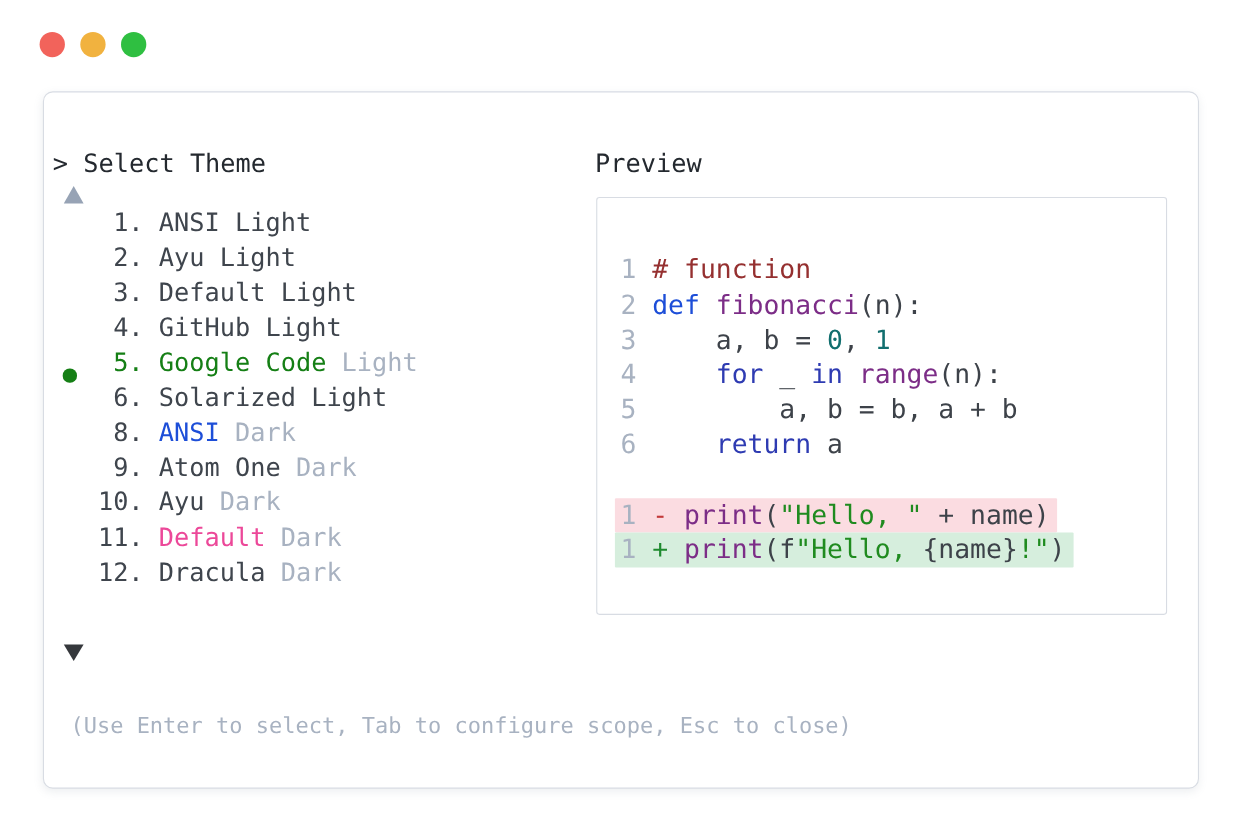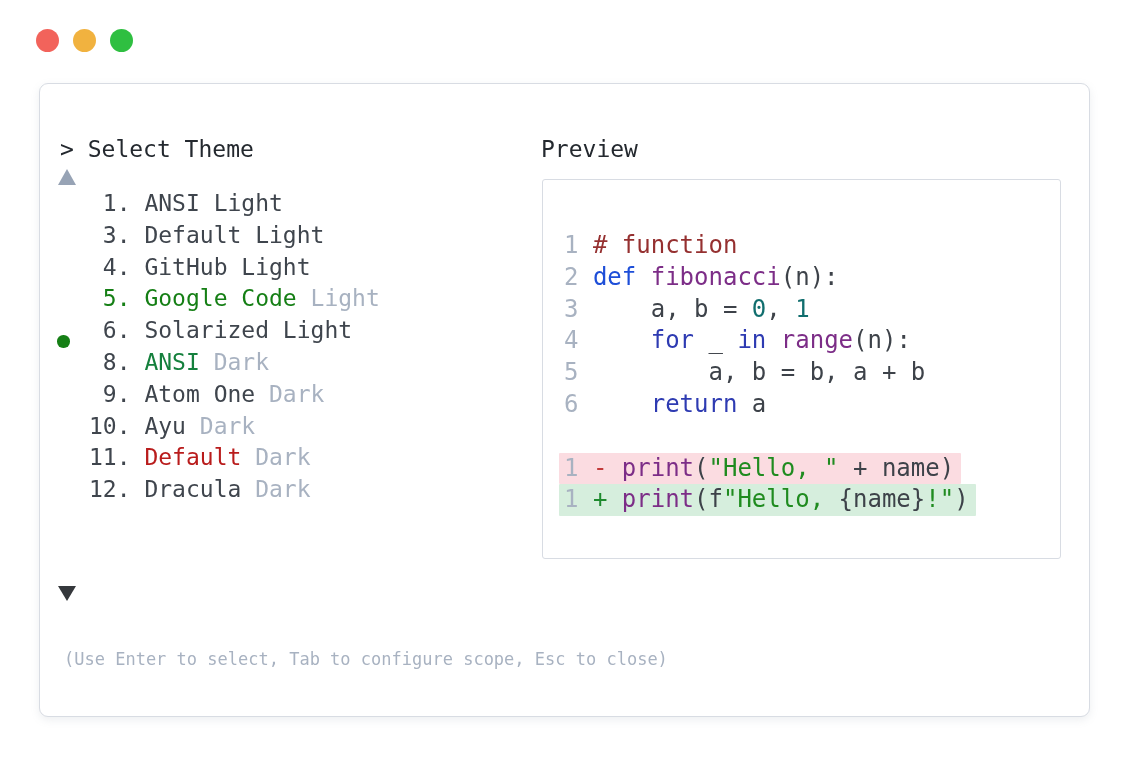--- a/index.html
+++ b/index.html
@@ -25,7 +25,7 @@
   .panel *{box-sizing:border-box;}
 
   .prompt{
-    position:absolute;left:20px;top:49px;
+    position:absolute;left:8px;top:49px;
     font-size:23px;line-height:32px;color:var(--prompt-text);white-space:pre;text-align:right;
   }
   .arrow-up{

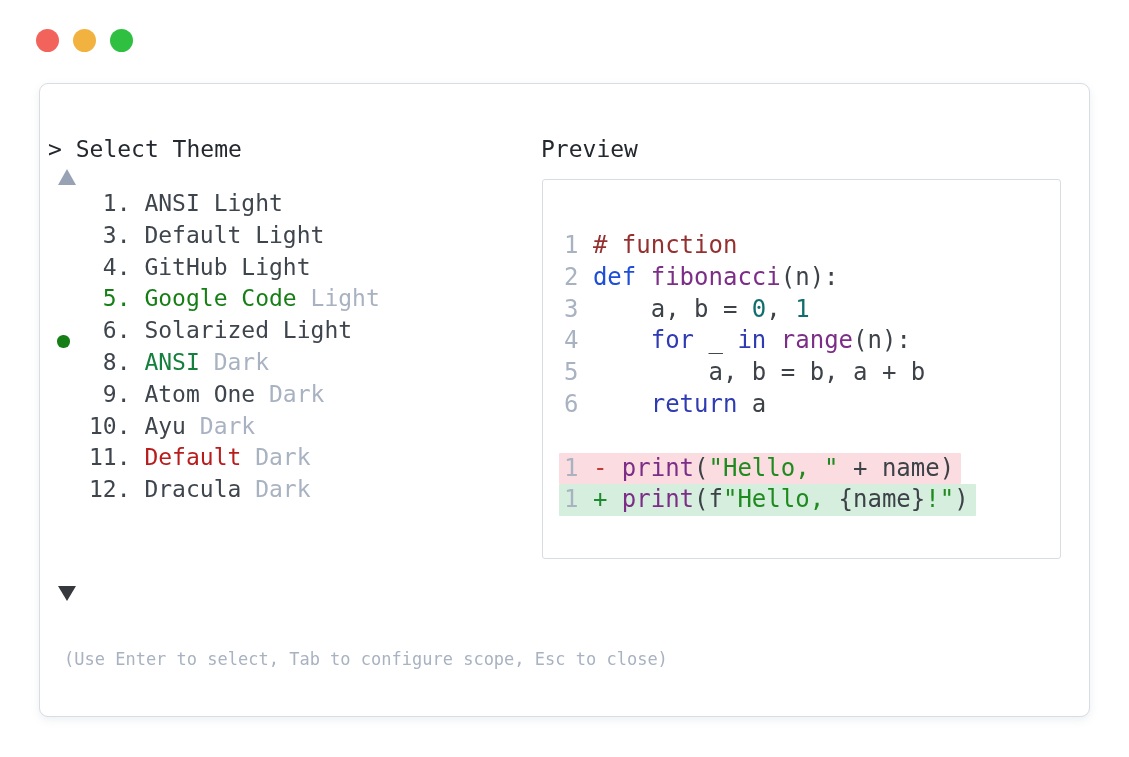--- a/index.html
+++ b/index.html
@@ -85,6 +85,7 @@
   <div class="sel-dot"></div>
   <div class="theme-list">
       <div class="list-row"><span style="color: rgb(63, 69, 77);"> 1. </span><span style="color: rgb(63, 69, 77);">ANSI Light</span></div>
+      <div class="list-row"><span style="color: rgb(63, 69, 77);"> 2. </span><span style="color: rgb(63, 69, 77);">Ayu Light</span></div>
       <div class="list-row"><span style="color: rgb(63, 69, 77);"> 3. </span><span style="color: rgb(63, 69, 77);">Default Light</span></div>
       <div class="list-row"><span style="color: rgb(63, 69, 77);"> 4. </span><span style="color: rgb(63, 69, 77);">GitHub Light</span></div>
       <div class="list-row"><span style="color: rgb(21, 127, 21);"> 5. </span><span style="color: rgb(21, 127, 21);">Google Code</span><span style="color: rgb(168, 178, 193);"> Light</span></div>

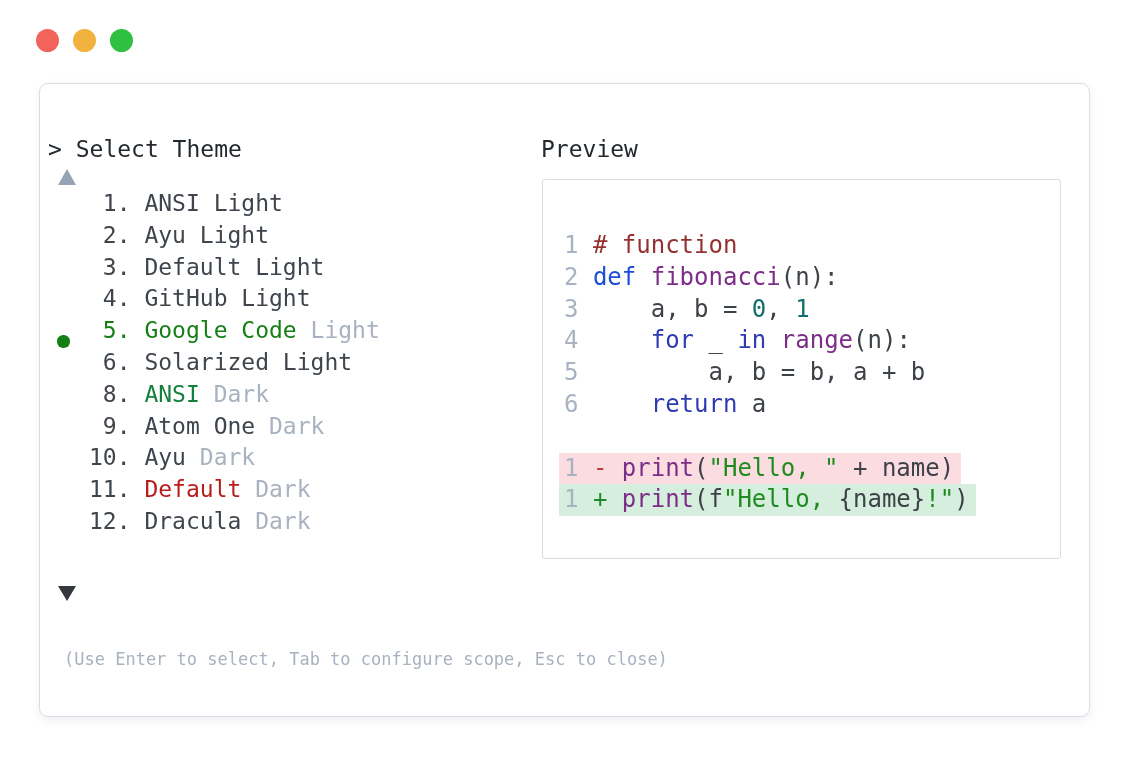--- a/index.html
+++ b/index.html
@@ -90,7 +90,7 @@
       <div class="list-row"><span style="color: rgb(63, 69, 77);"> 4. </span><span style="color: rgb(63, 69, 77);">GitHub Light</span></div>
       <div class="list-row"><span style="color: rgb(21, 127, 21);"> 5. </span><span style="color: rgb(21, 127, 21);">Google Code</span><span style="color: rgb(168, 178, 193);"> Light</span></div>
       <div class="list-row"><span style="color: rgb(63, 69, 77);"> 6. </span><span style="color: rgb(63, 69, 77);">Solarized Light</span></div>
-      <div class="list-row"><span style="color: rgb(63, 69, 77);"> 8. </span><span style="color: #15803d;">ANSI</span><span style="color: rgb(168, 178, 193);"> Dark</span></div>
+      <div class="list-row"><span style="color: rgb(63, 69, 77);"> 8. </span><span style="color: #1d4ed8;">ANSI</span><span style="color: rgb(168, 178, 193);"> Dark</span></div>
       <div class="list-row"><span style="color: rgb(63, 69, 77);"> 9. </span><span style="color: rgb(63, 69, 77);">Atom One</span><span style="color: rgb(168, 178, 193);"> Dark</span></div>
       <div class="list-row"><span style="color: rgb(63, 69, 77);">10. </span><span style="color: rgb(63, 69, 77);">Ayu</span><span style="color: rgb(168, 178, 193);"> Dark</span></div>
       <div class="list-row"><span style="color: rgb(63, 69, 77);">11. </span><span style="color: #b91c1c;">Default</span><span style="color: rgb(168, 178, 193);"> Dark</span></div>

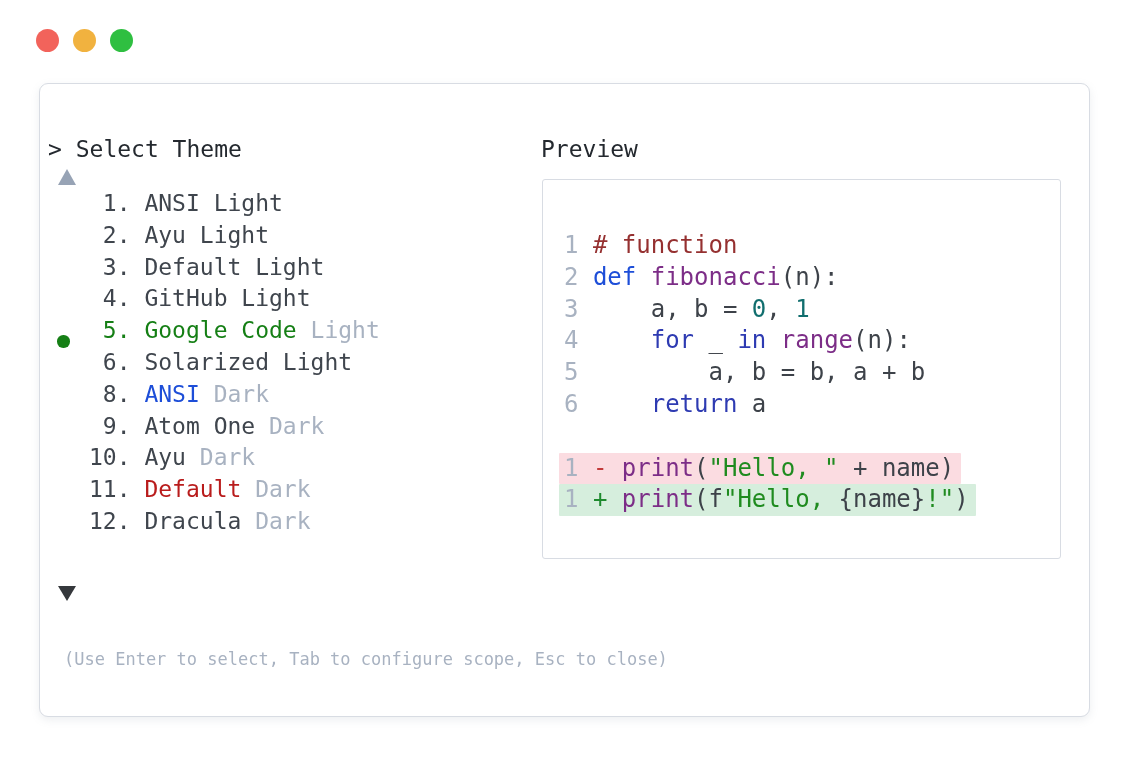--- a/index.html
+++ b/index.html
@@ -93,7 +93,7 @@
       <div class="list-row"><span style="color: rgb(63, 69, 77);"> 8. </span><span style="color: #1d4ed8;">ANSI</span><span style="color: rgb(168, 178, 193);"> Dark</span></div>
       <div class="list-row"><span style="color: rgb(63, 69, 77);"> 9. </span><span style="color: rgb(63, 69, 77);">Atom One</span><span style="color: rgb(168, 178, 193);"> Dark</span></div>
       <div class="list-row"><span style="color: rgb(63, 69, 77);">10. </span><span style="color: rgb(63, 69, 77);">Ayu</span><span style="color: rgb(168, 178, 193);"> Dark</span></div>
-      <div class="list-row"><span style="color: rgb(63, 69, 77);">11. </span><span style="color: #b91c1c;">Default</span><span style="color: rgb(168, 178, 193);"> Dark</span></div>
+      <div class="list-row"><span style="color: rgb(63, 69, 77);">11. </span><span style="color: #ec4899;">Default</span><span style="color: rgb(168, 178, 193);"> Dark</span></div>
       <div class="list-row"><span style="color: rgb(63, 69, 77);">12. </span><span style="color: rgb(63, 69, 77);">Dracula</span><span style="color: rgb(168, 178, 193);"> Dark</span></div>
     </div>
   <div class="arrow-down"></div>

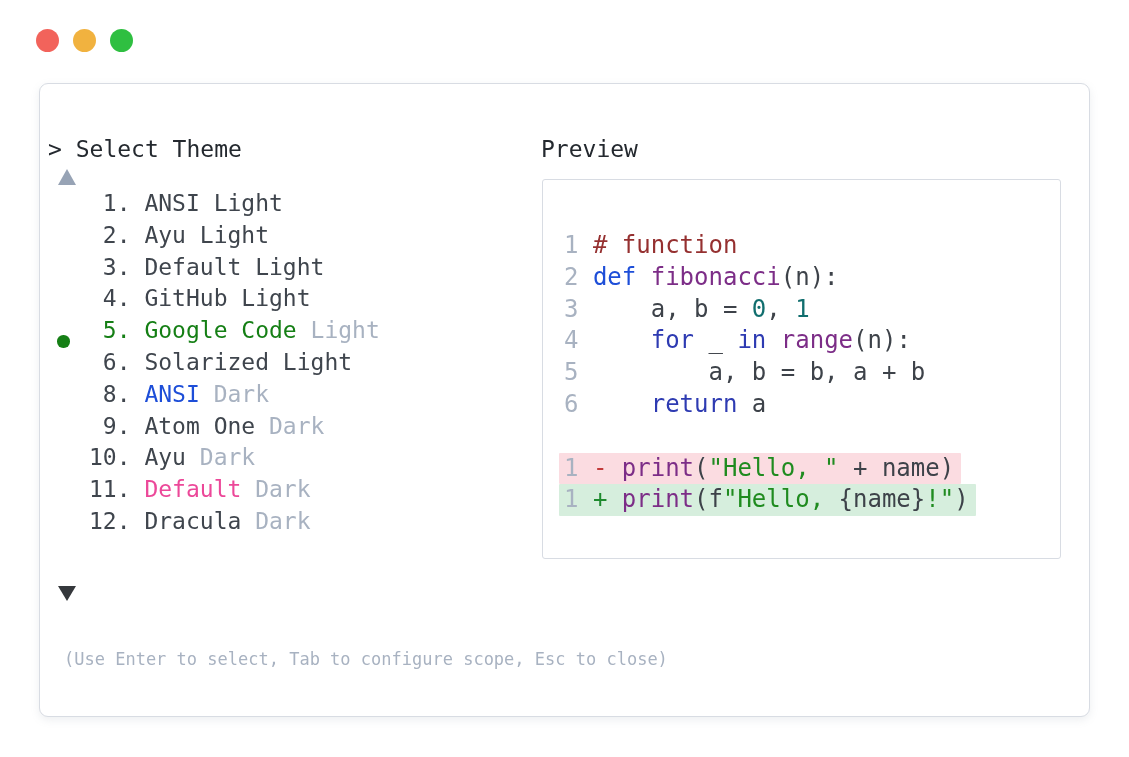--- a/index.html
+++ b/index.html
@@ -49,7 +49,7 @@
   }
   .hint{
     position:absolute;left:24px;top:559px;
-    font-size:17px;line-height:32px;color:var(--muted);white-space:pre;
+    font-size:20px;line-height:32px;color:var(--muted);white-space:pre;
   }
 
   

